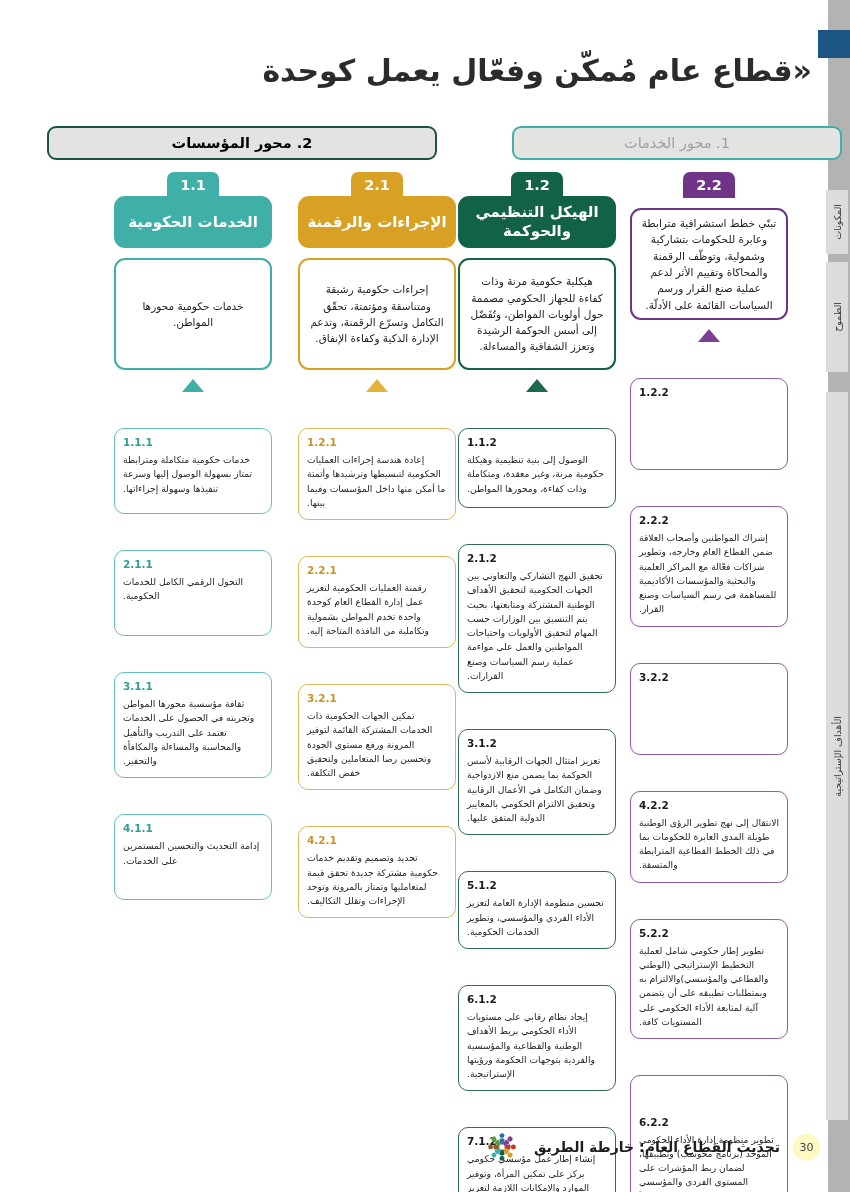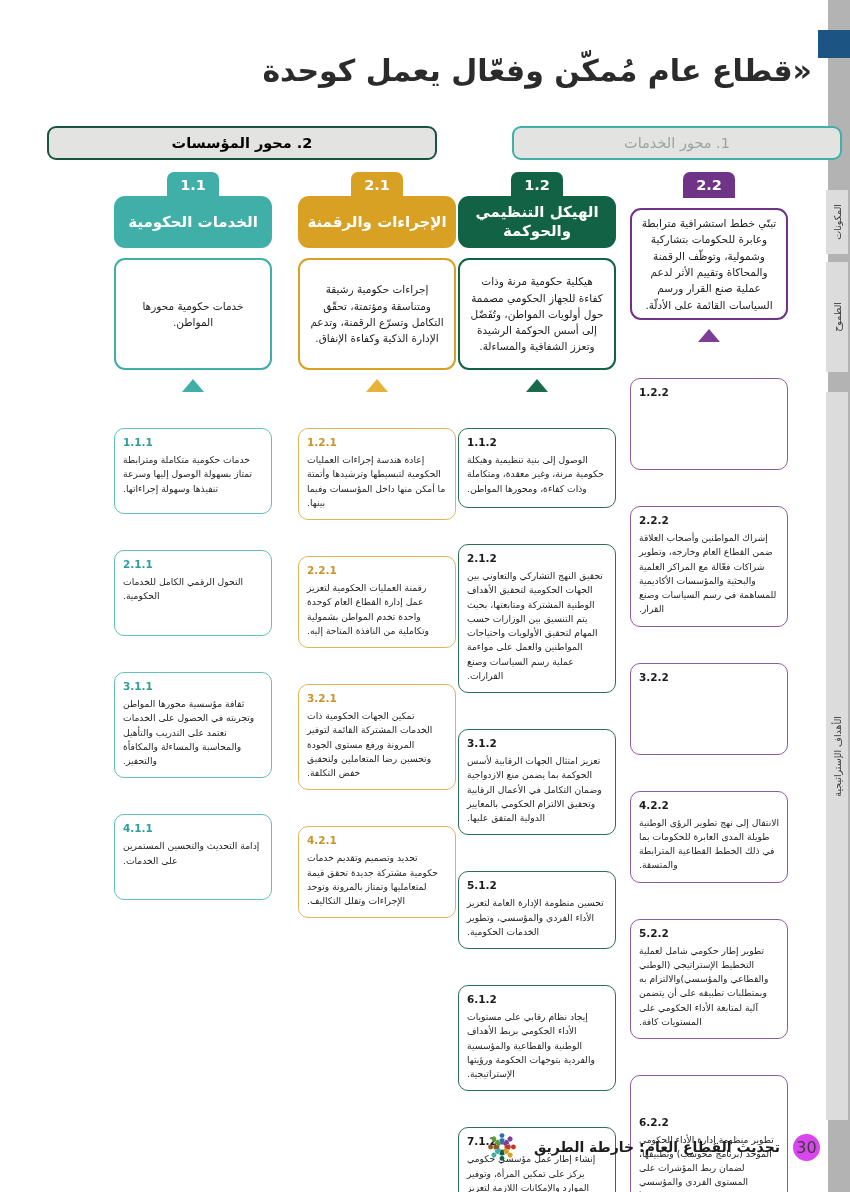--- a/index.html
+++ b/index.html
@@ -106,8 +106,8 @@
   
   .footer{position:absolute;bottom:26px;right:30px;display:flex;align-items:center;gap:13px;}
   .page-badge{
-    width:27px;height:27px;border-radius:50%;background:#d946ef;color:#3d3d3d;
-    display:flex;align-items:center;justify-content:center;font-size:16px;
+    width:27px;height:27px;border-radius:50%;background:#fef9c3;color:#3d3d3d;
+    display:flex;align-items:center;justify-content:center;font-size:11px;
   }
   .footer-text{font-size:14px;font-weight:bold;color:#1d1d1d;}
   .footer-logo{width:38px;height:38px;}

